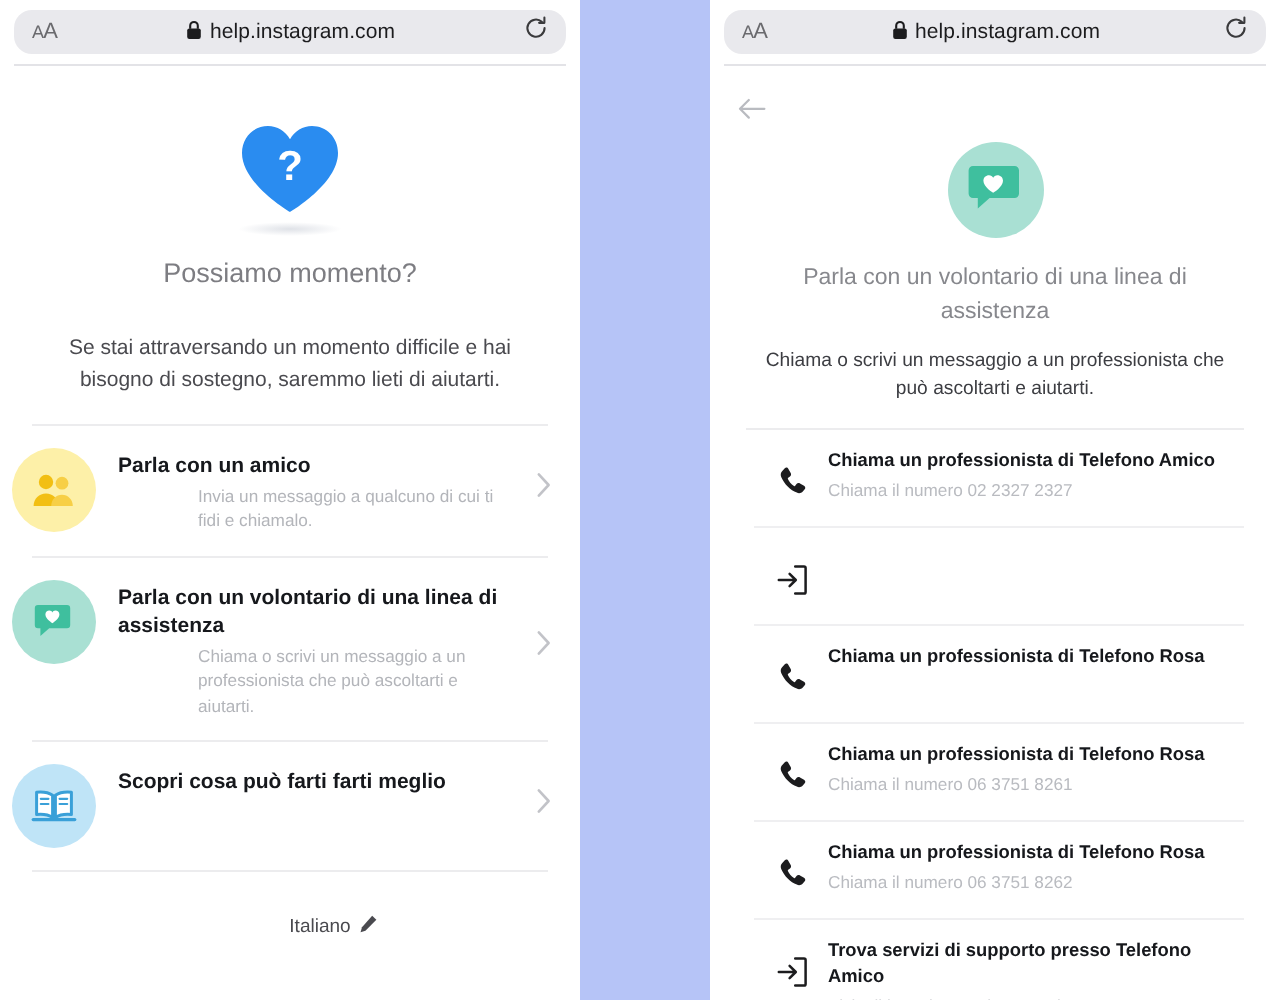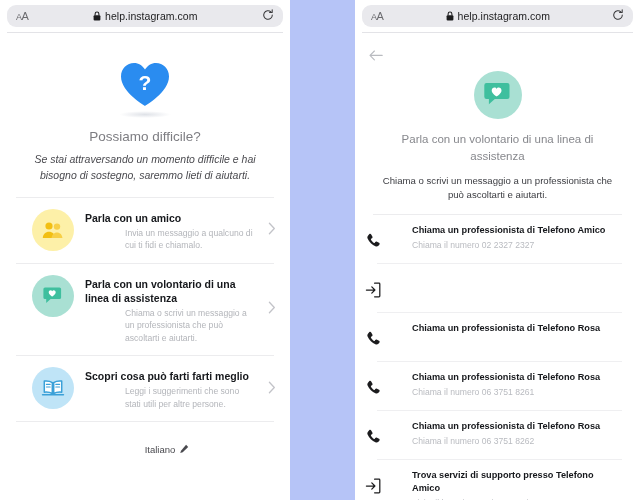--- a/index.html
+++ b/index.html
@@ -251,7 +251,7 @@
           </svg>
           <div class="heart-shadow"></div>
         </div>
-        <div class="title-main">Possiamo difficile?</div>
+        <div class="title-main">Possiamo momento?</div>
         <div class="sub-main">Se stai attraversando un momento difficile e hai bisogno di sostegno, saremmo lieti di aiutarti.</div>
       </div>
 

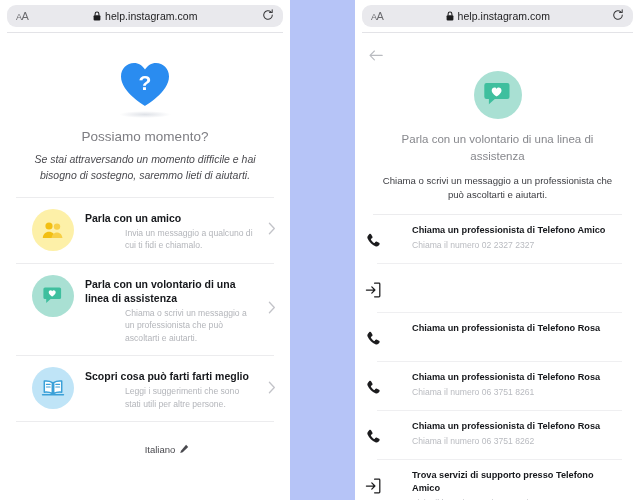--- a/index.html
+++ b/index.html
@@ -109,9 +109,8 @@
     font-size: 10.5px;
     color: #4a4a4f;
     line-height: 1.55;
-    margin: 7px auto 0 auto;
+    margin: 22px auto 0 auto;
     max-width: 232px;
-    font-style: italic;
   }
   .hr {
     height: 1px;

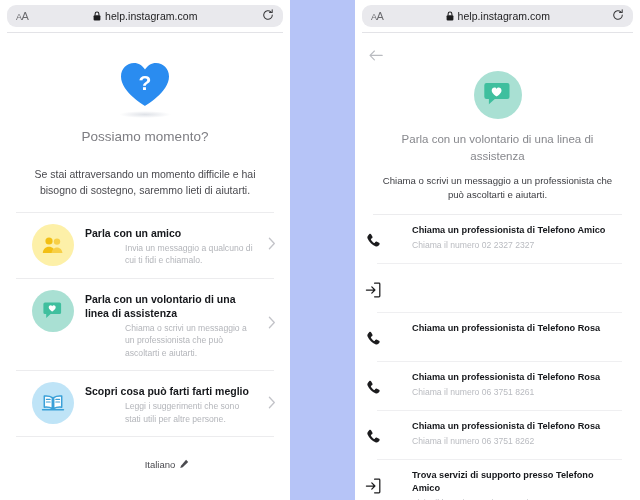--- a/index.html
+++ b/index.html
@@ -123,7 +123,7 @@
     display: flex;
     align-items: flex-start;
     gap: 11px;
-    padding: 11px 14px 11px 32px;
+    padding: 11px 14px 11px 6px;
     cursor: pointer;
   }
   .opt + .opt-sep { height:1px; background:#ececee; margin:0 16px; }

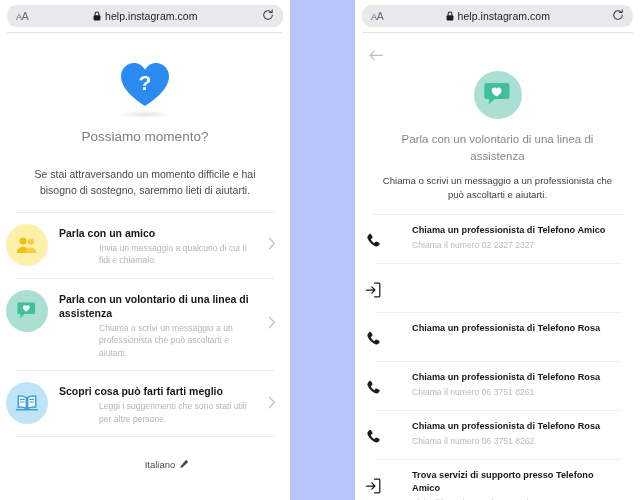--- a/index.html
+++ b/index.html
@@ -186,8 +186,8 @@
   .ent {
     display: flex;
     align-items: flex-start;
-    gap: 29px;
-    padding: 9px 18px 9px 8px;
+    gap: 8px;
+    padding: 9px 18px 9px 31px;
     cursor: pointer;
   }
   .ent-icon {

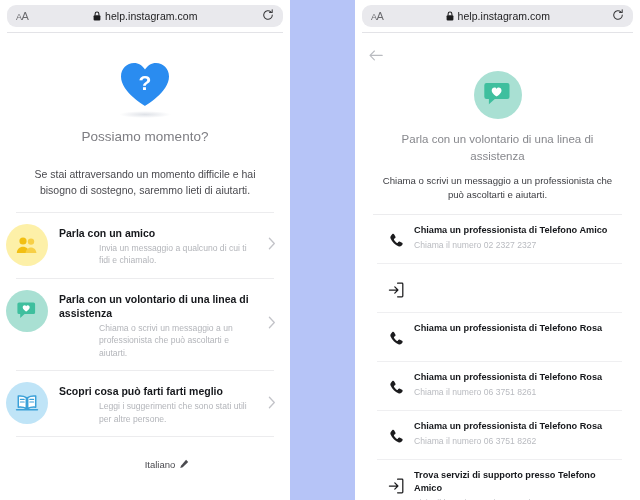--- a/index.html
+++ b/index.html
@@ -307,7 +307,6 @@
         </div>
         <div class="opt-text">
           <div class="opt-title">Scopri cosa può farti farti meglio</div>
-          <div class="opt-desc">Leggi i suggerimenti che sono stati utili per altre persone.</div>
         </div>
         <div class="chev">
           <svg width="8" height="13" viewBox="0 0 8 13">

